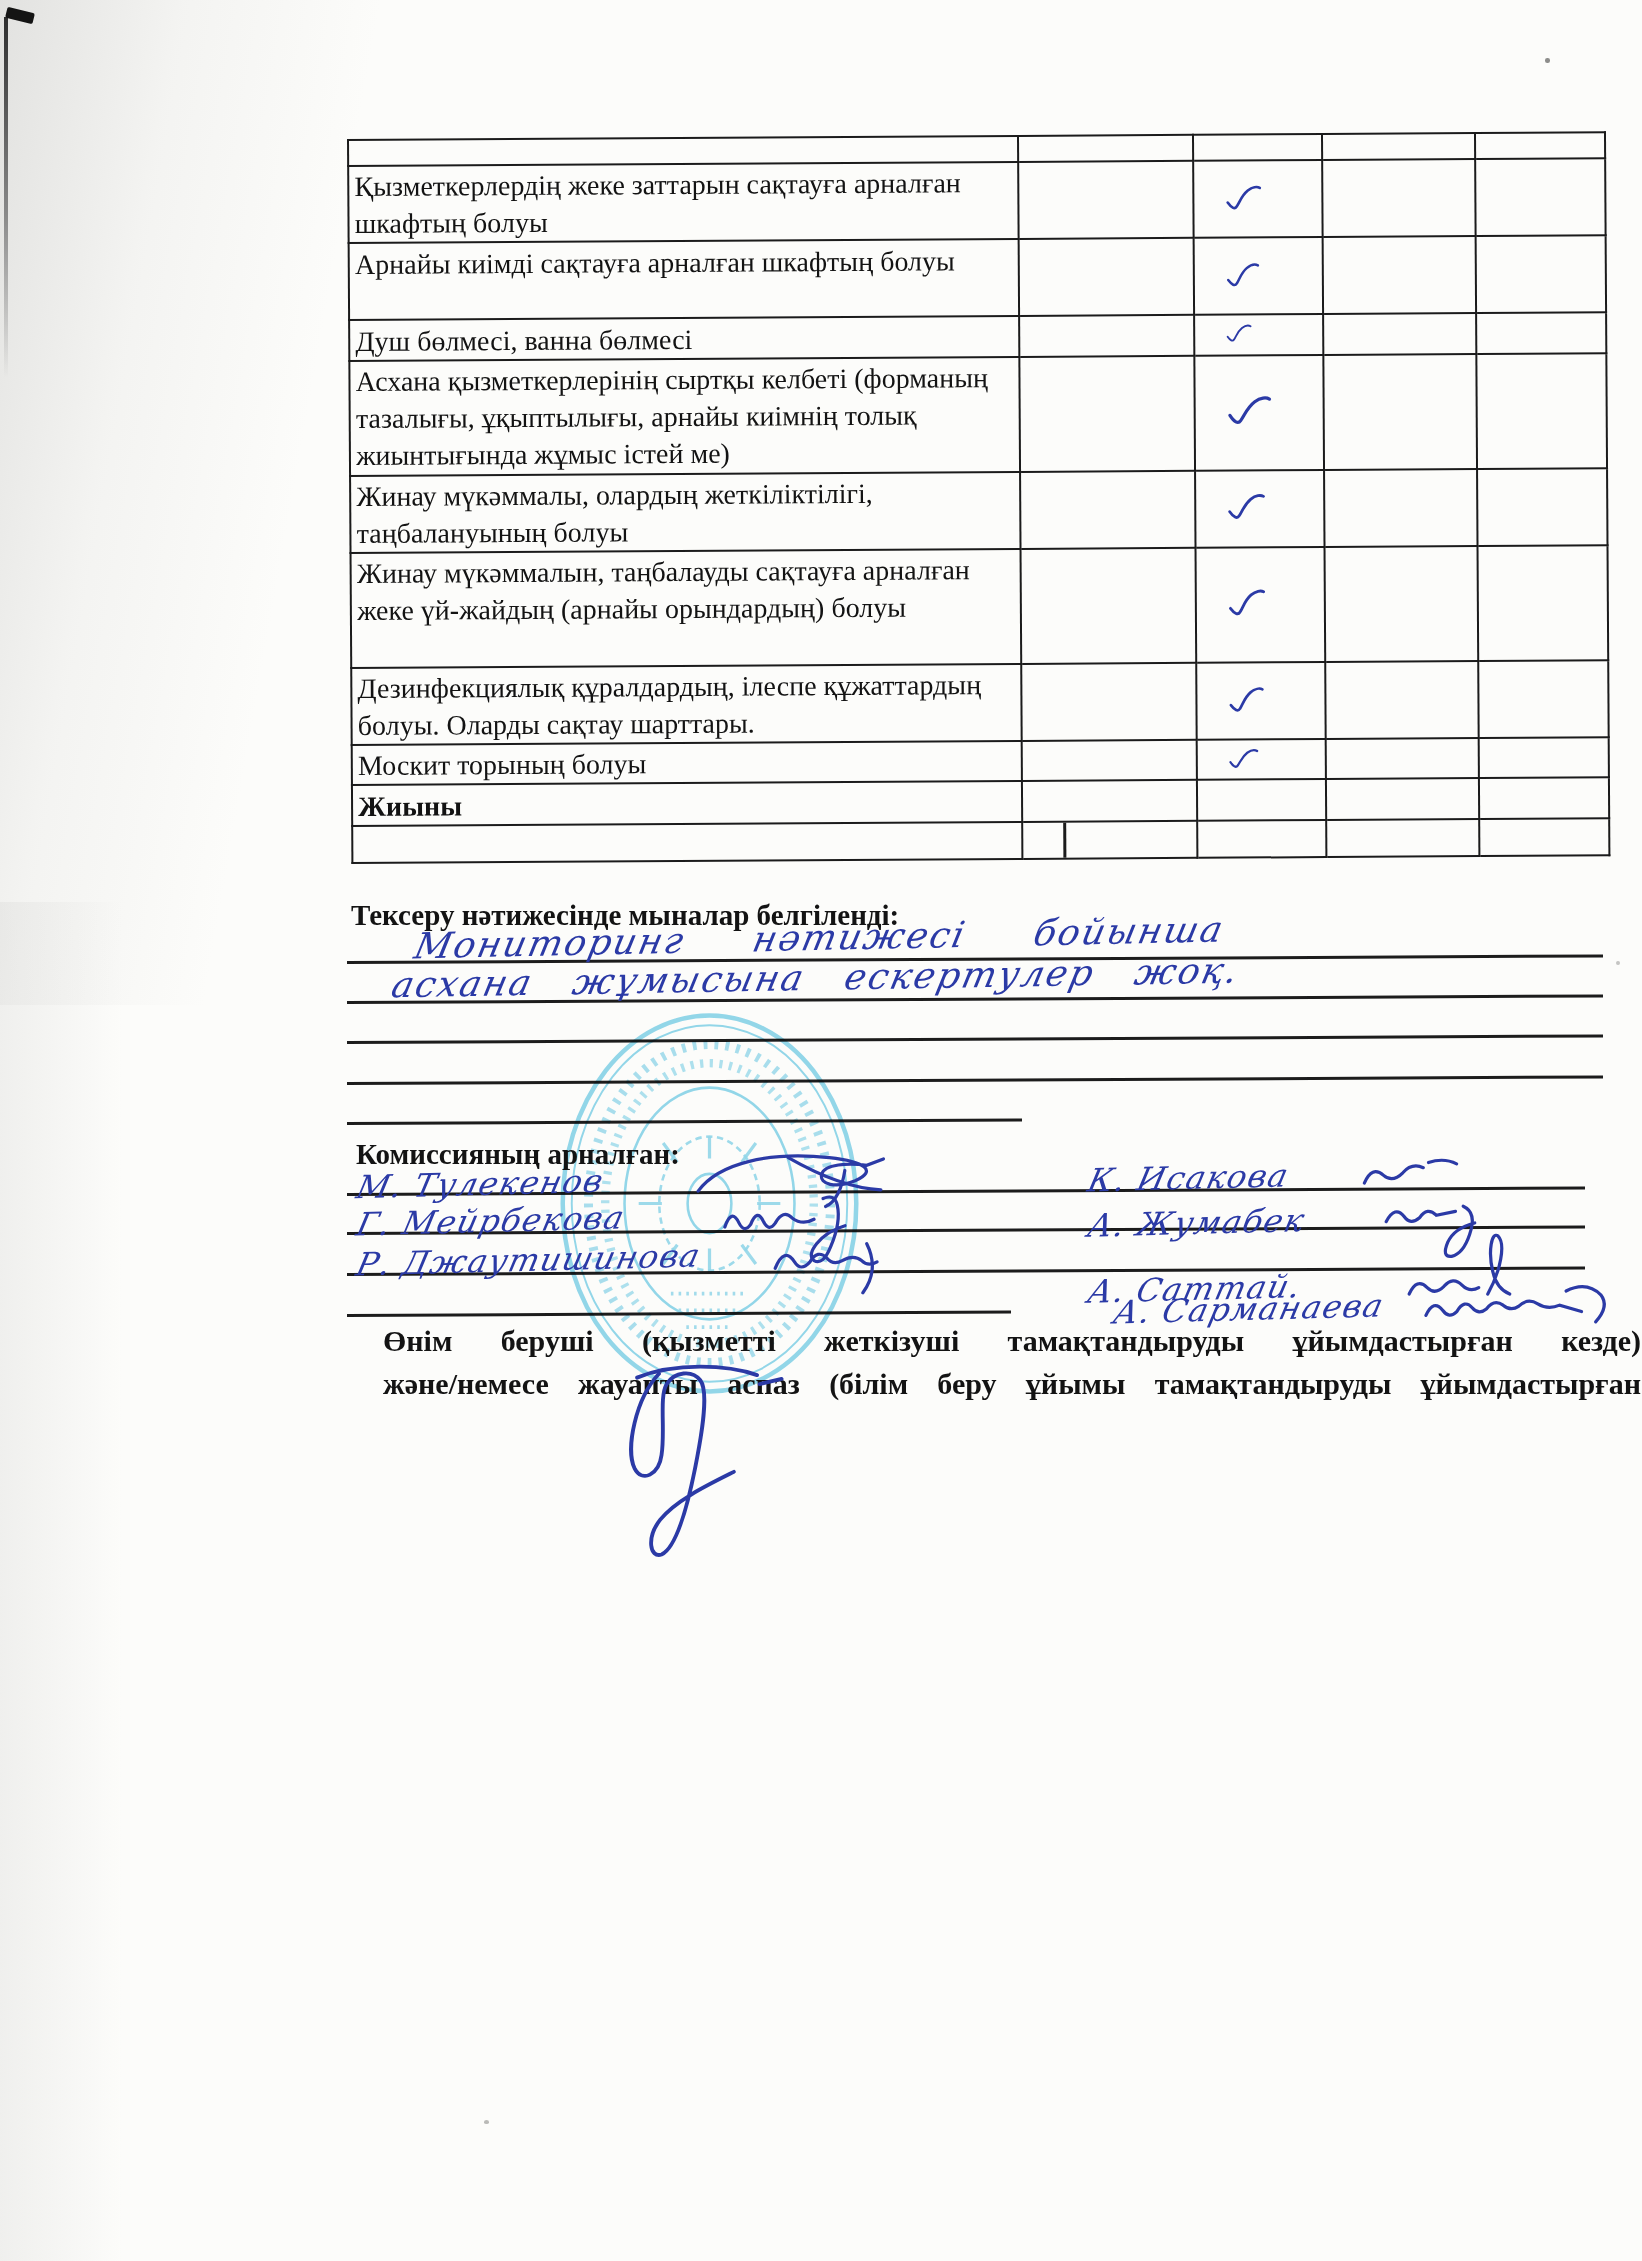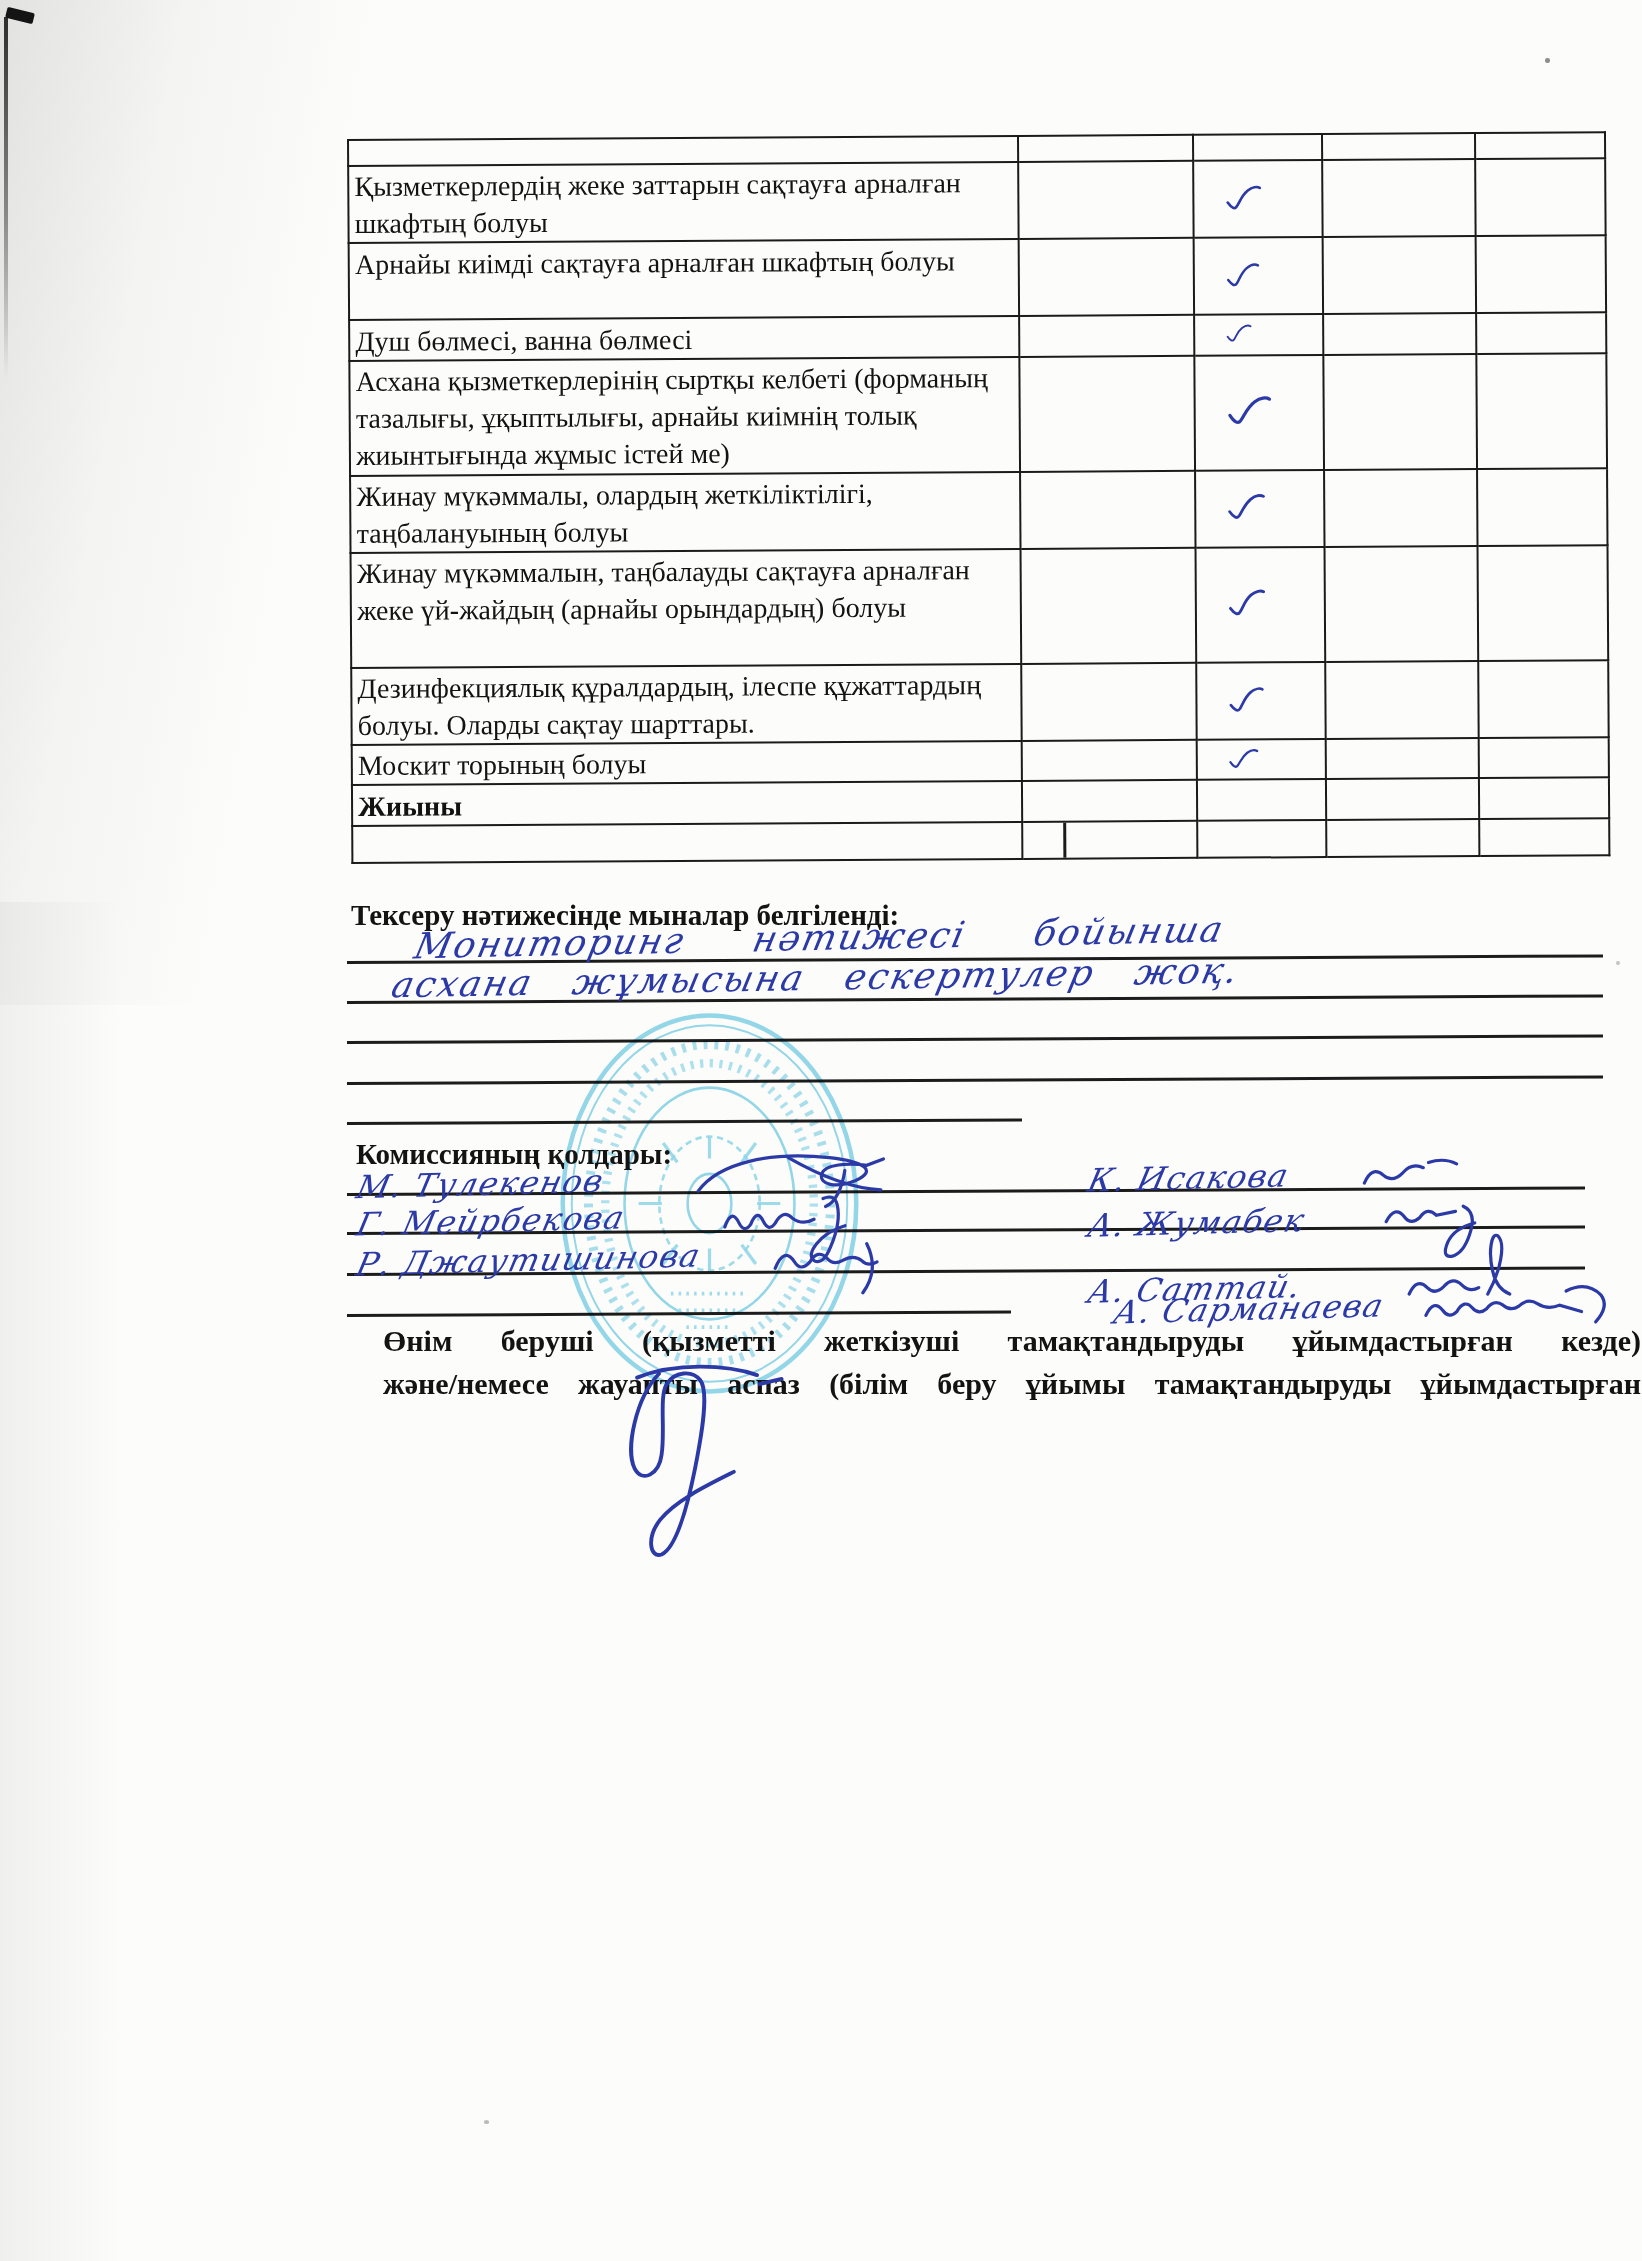--- a/index.html
+++ b/index.html
@@ -288,7 +288,7 @@
   <div class="uline" style="left:347px;top:1082px;width:1256px;"></div>
   <div class="uline" style="left:347px;top:1122px;width:675px;"></div>
 
-  <div class="h2">Комиссияның қолдары:</div>
+  <div class="h2">Комиссияның арналған:</div>
 
   <div class="uline" style="left:347px;top:1193px;width:1238px;"></div>
   <div class="uline" style="left:347px;top:1232px;width:1238px;"></div>

